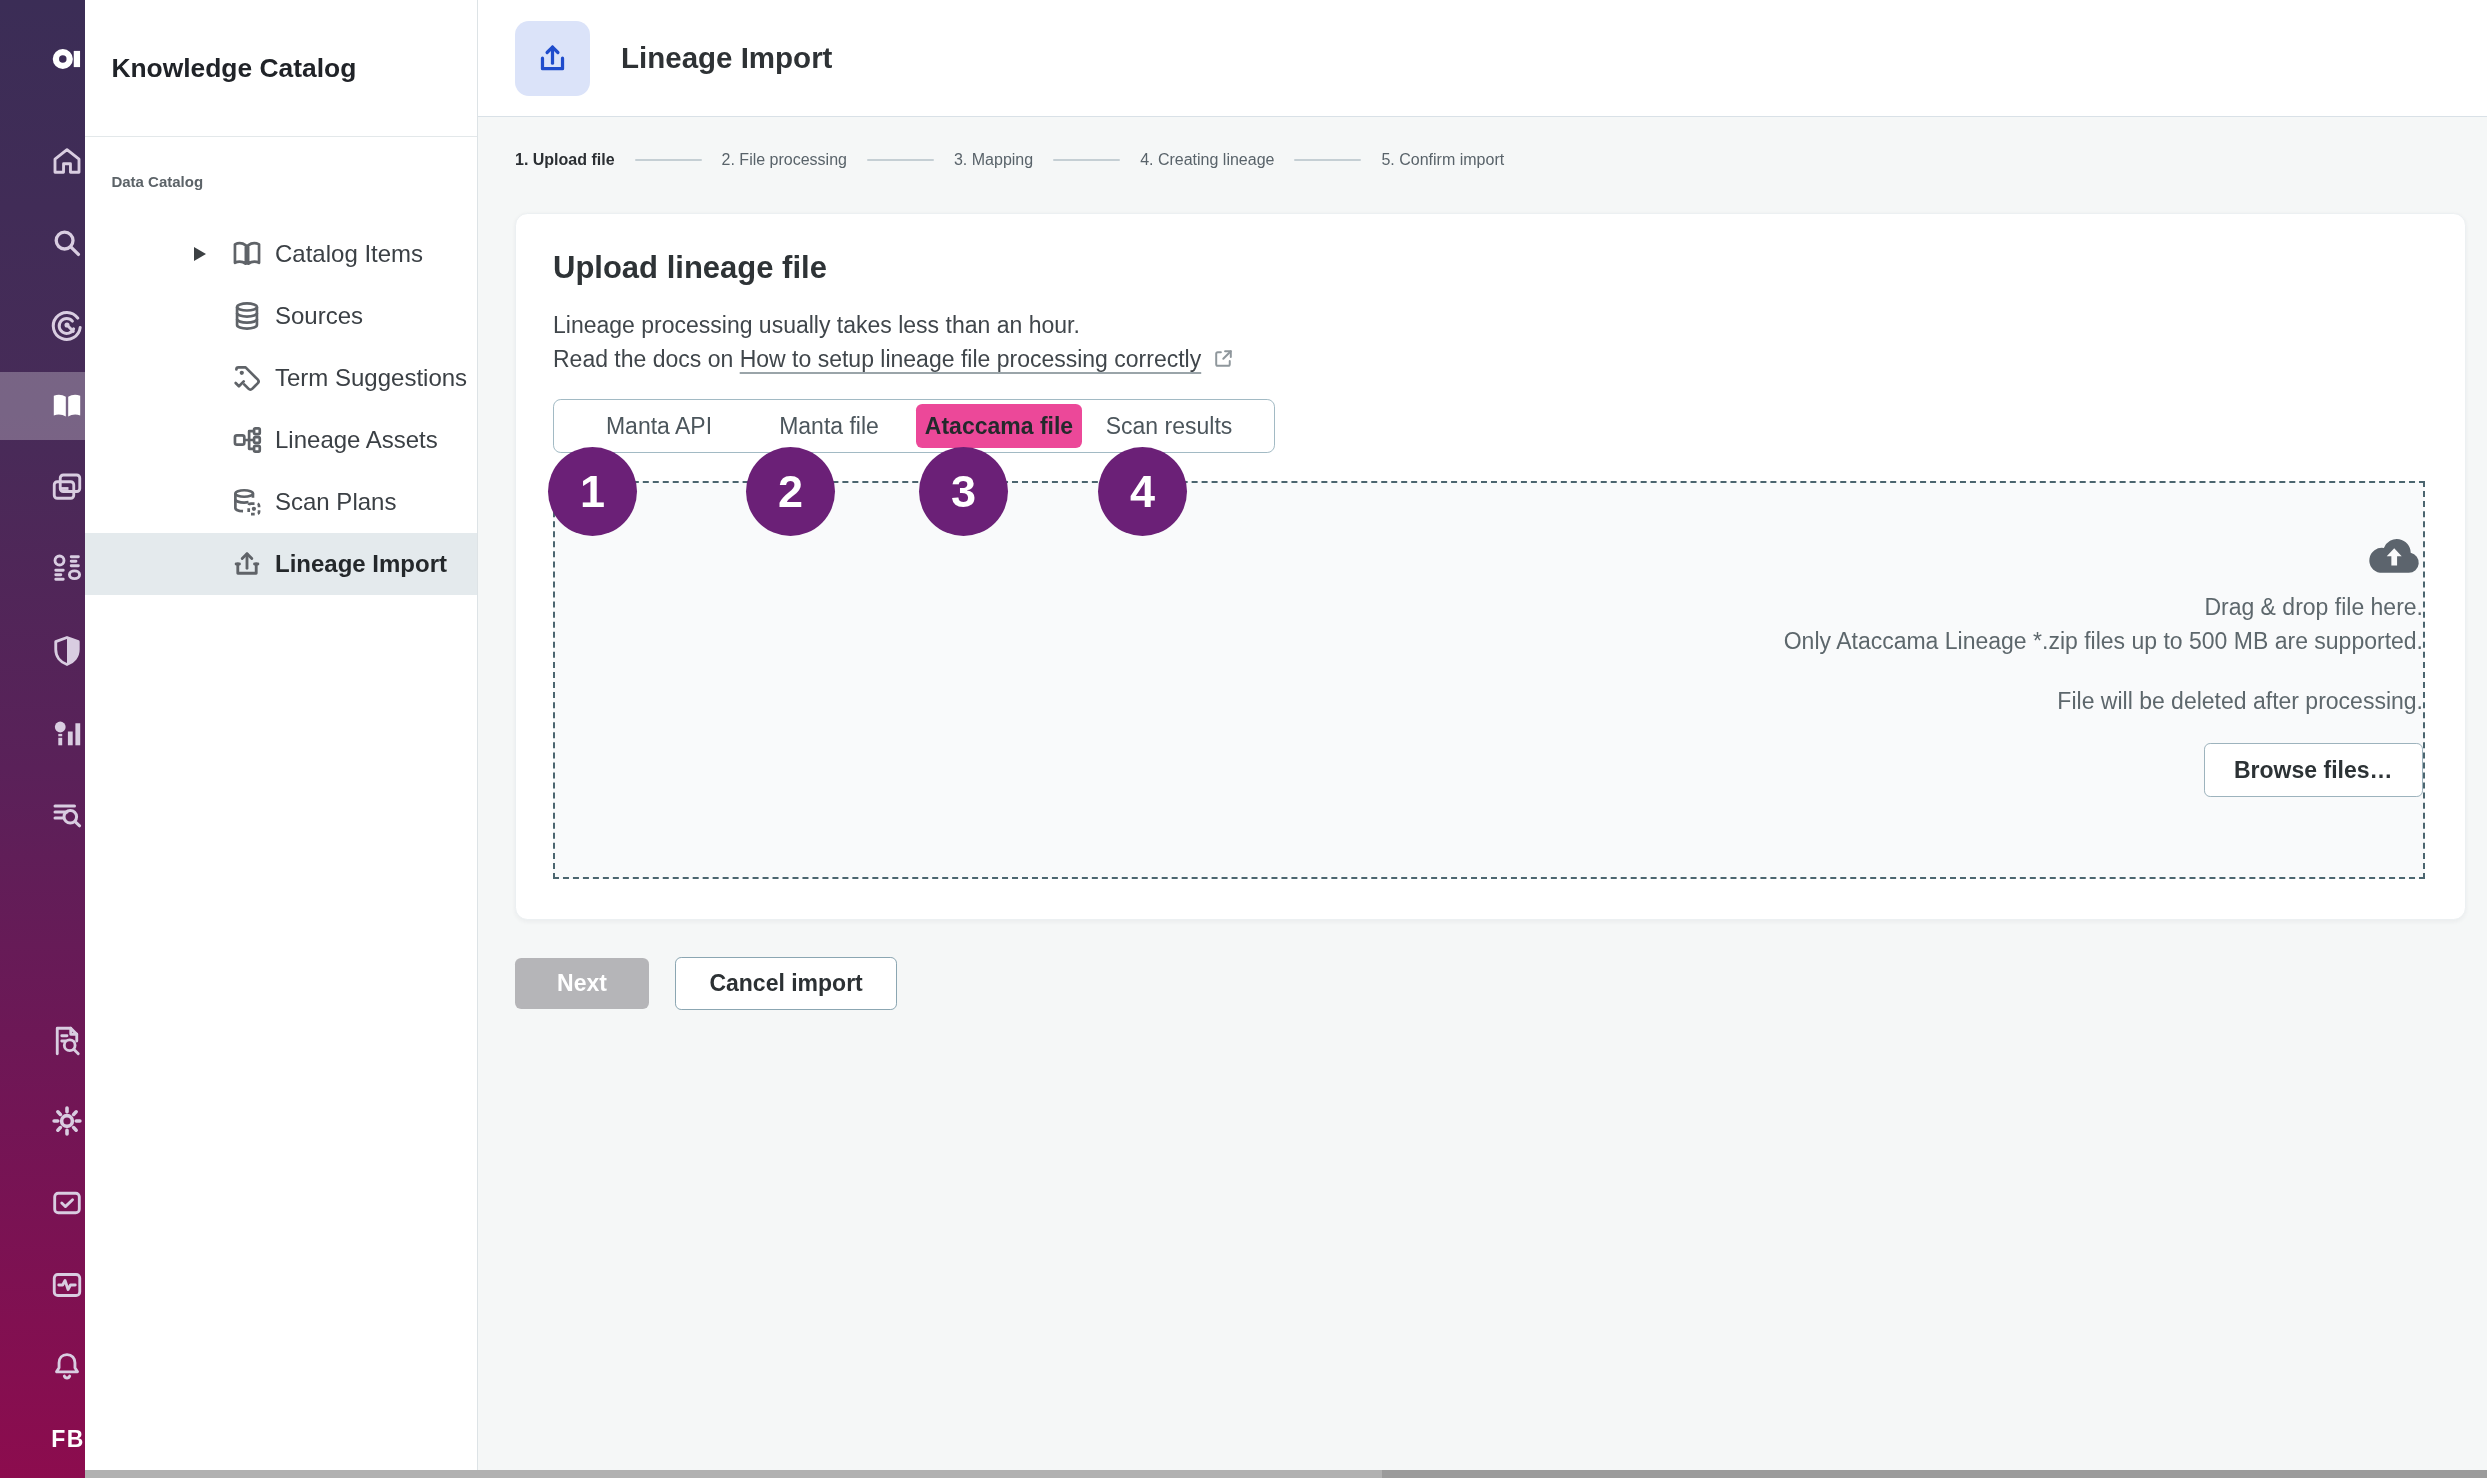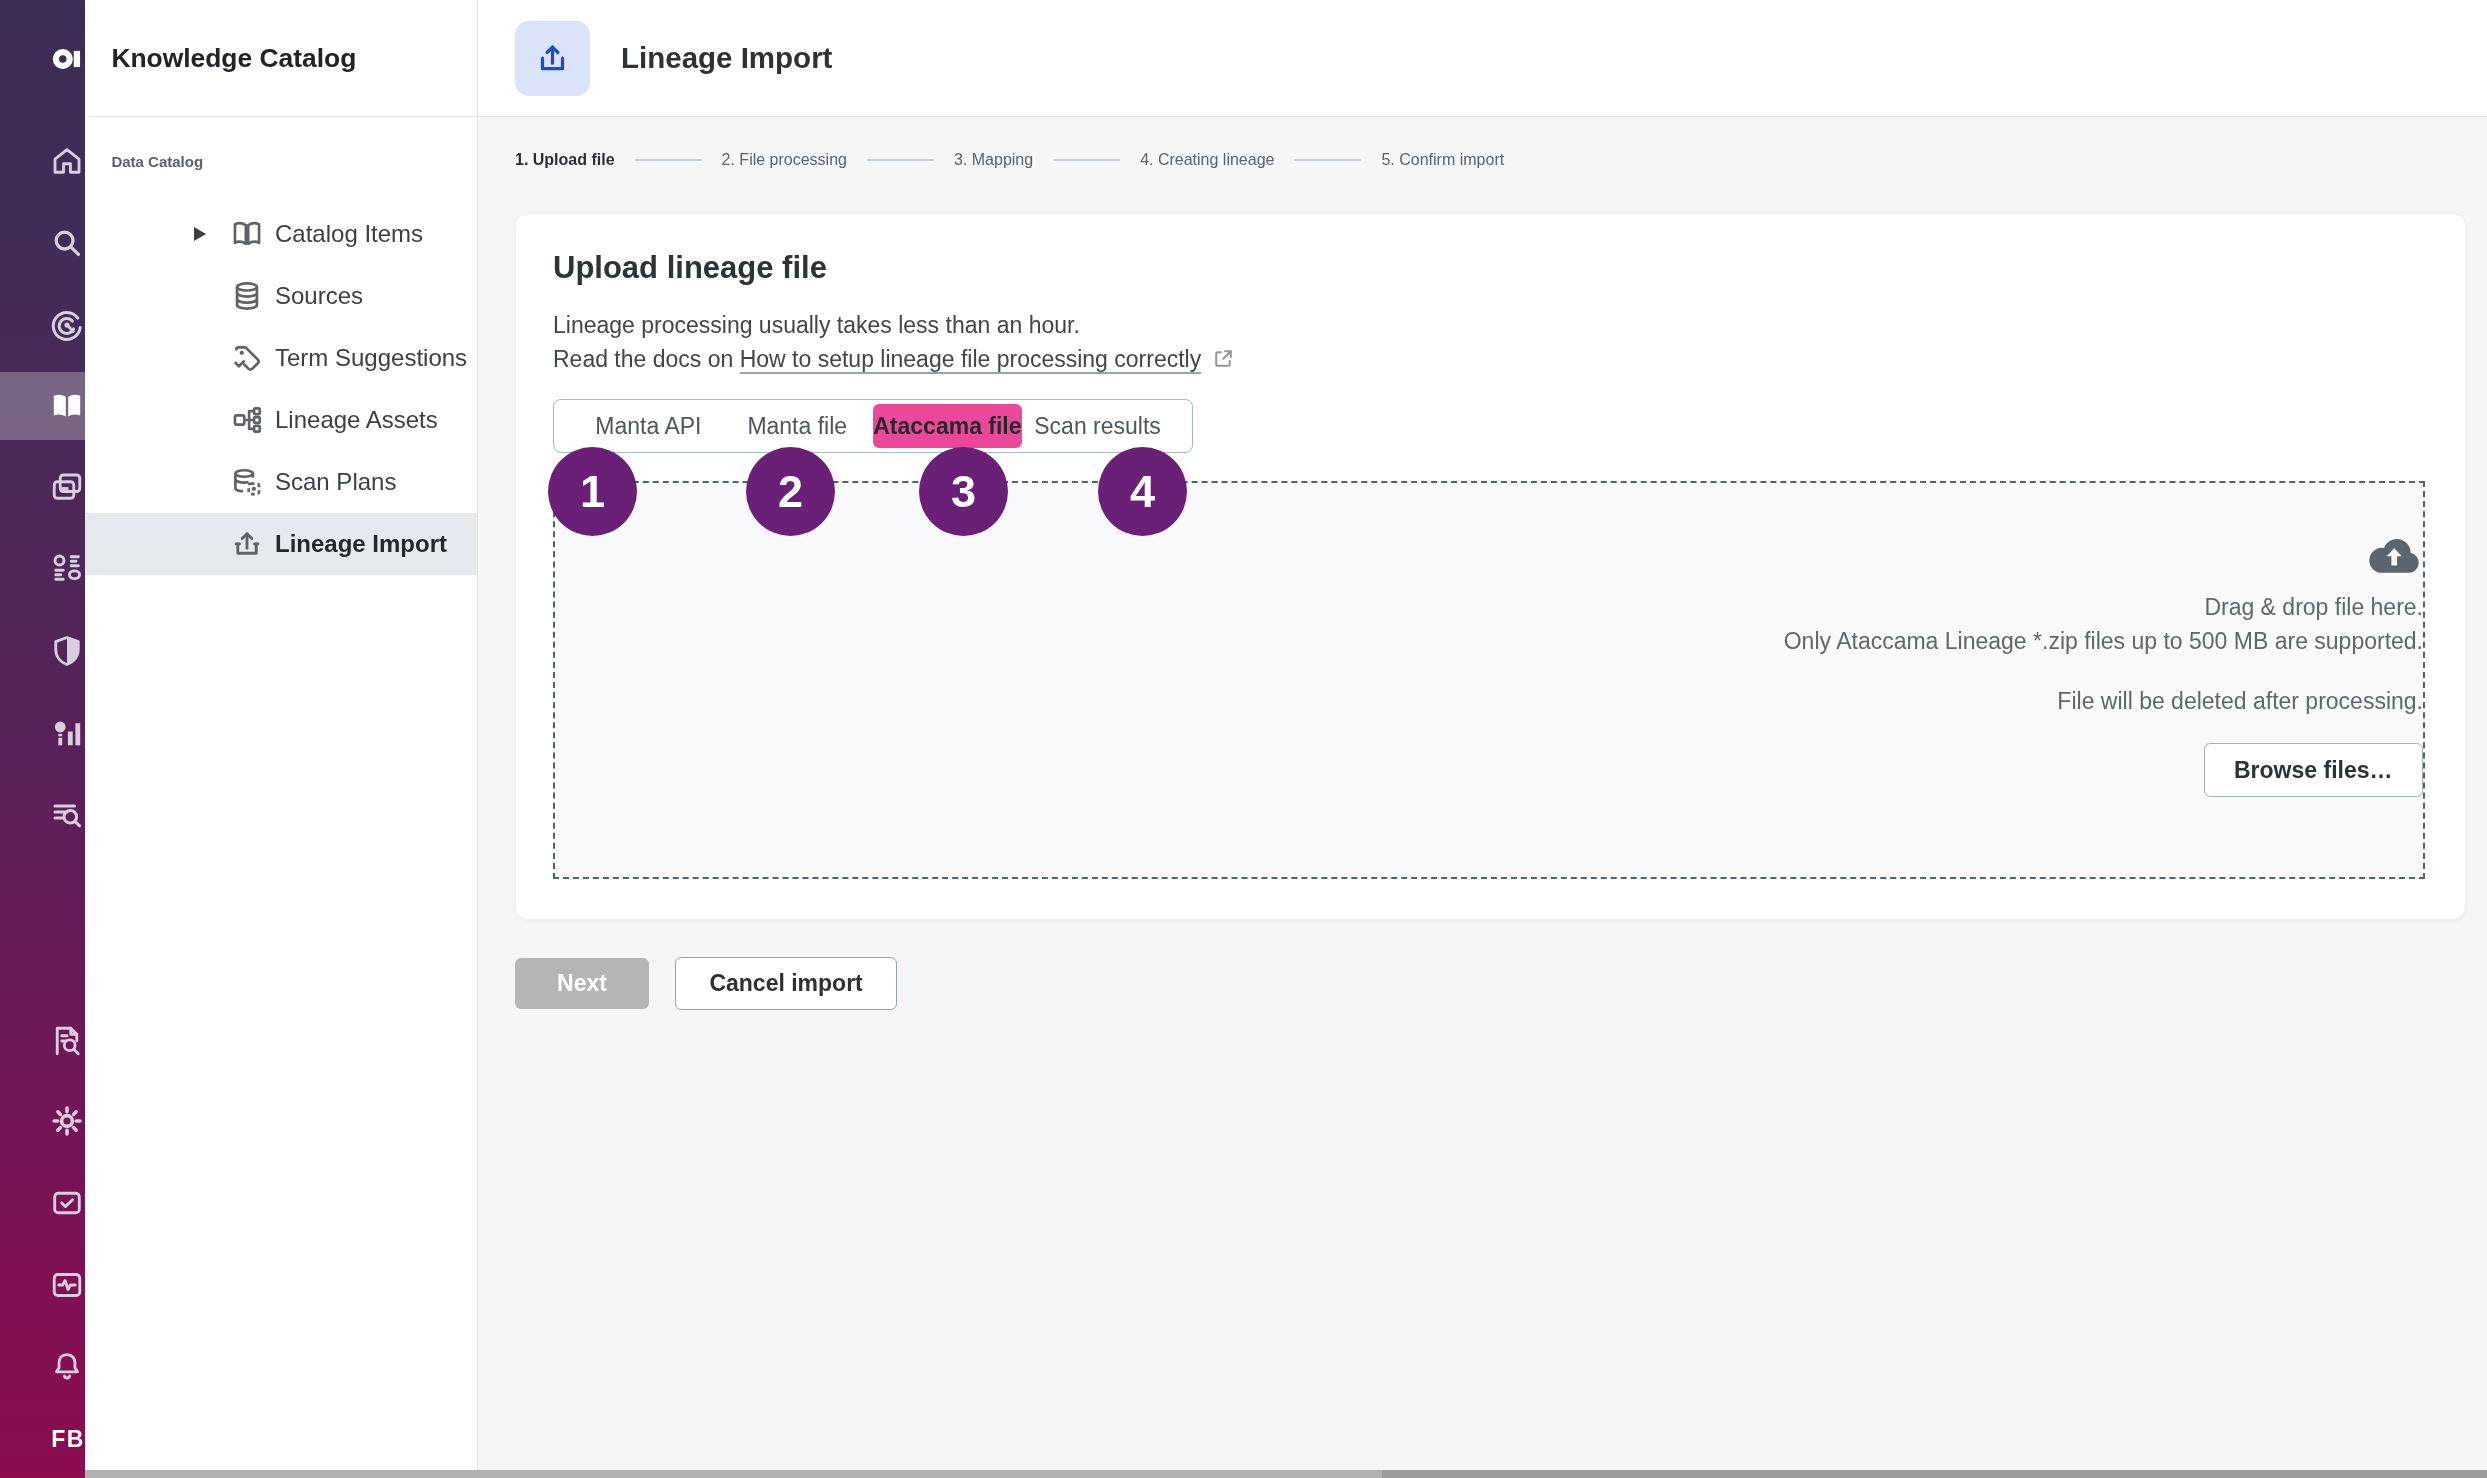--- a/index.html
+++ b/index.html
@@ -35,7 +35,7 @@
     display:flex; flex-direction:column; z-index:4;
   }
   .sidebar-header {
-    flex:none; height:117px; border-bottom:0.8px solid #e3e8ea;
+    flex:none; height:137px; border-bottom:0.8px solid #e3e8ea;
     display:flex; align-items:center; padding-left:26.4px;
     font-size:26.4px; font-weight:700; color:#202328;
   }

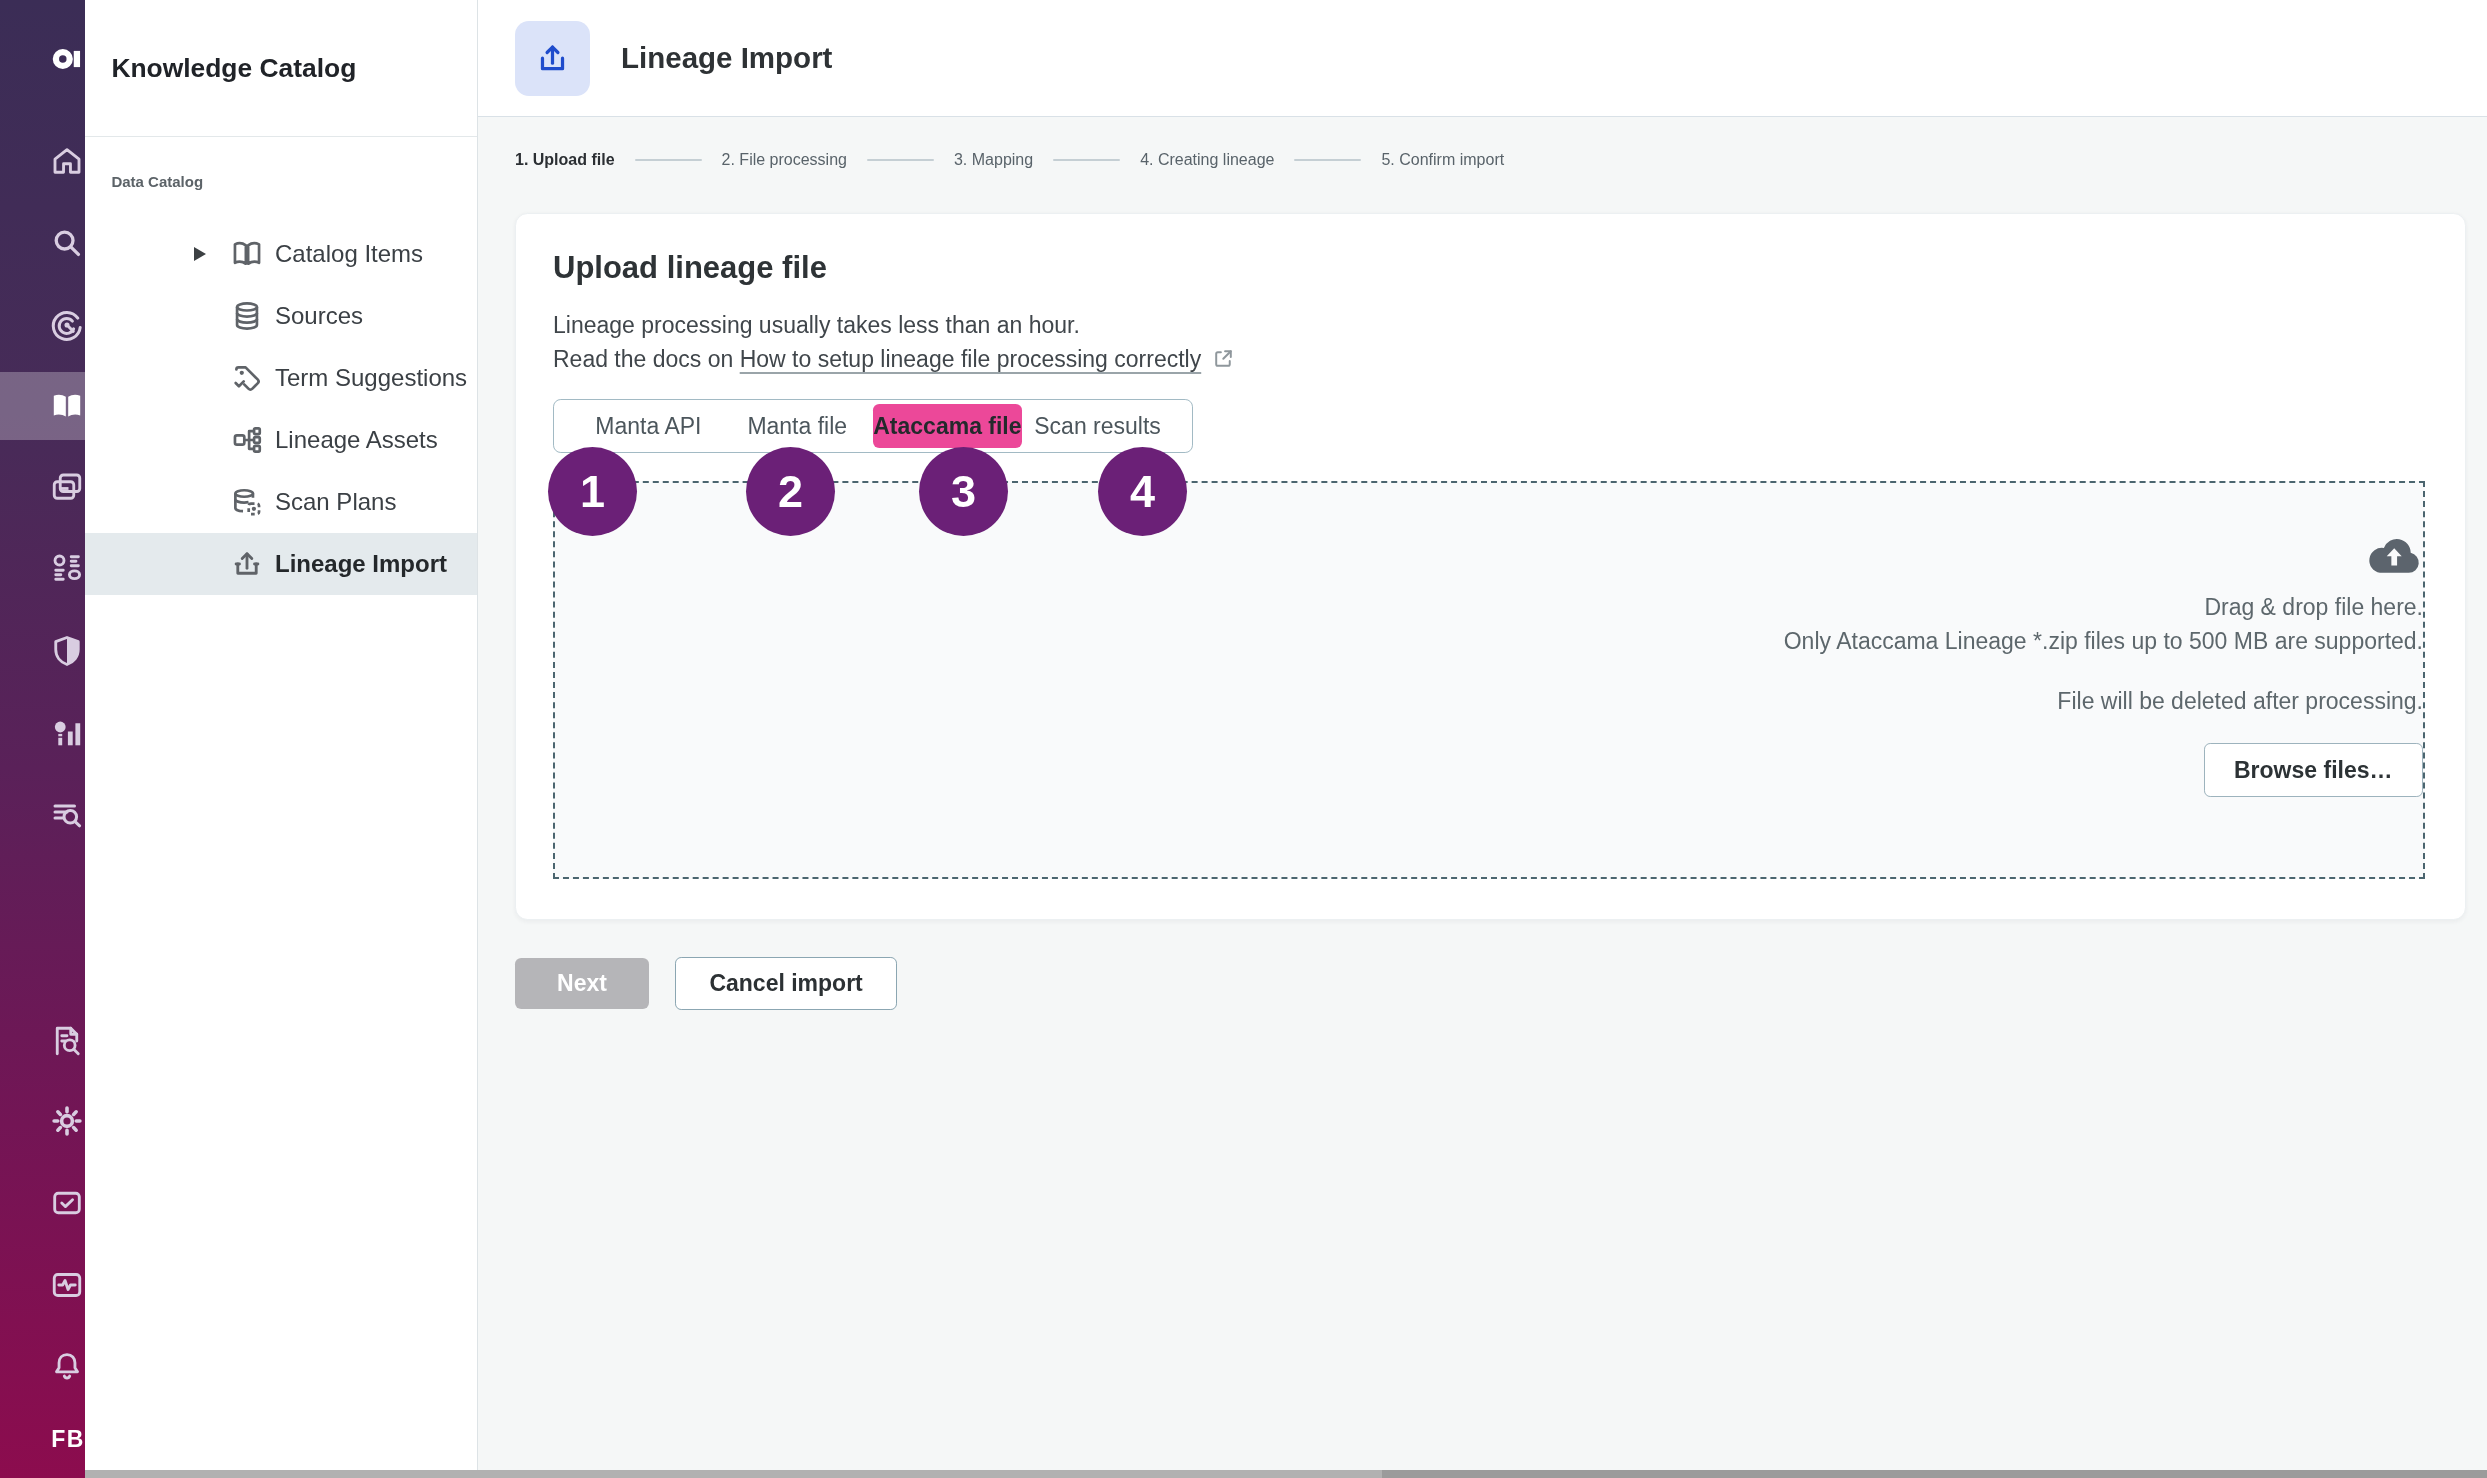--- a/index.html
+++ b/index.html
@@ -95,7 +95,7 @@
   .ext-icon svg { width:25px; height:25px; }
   
   .tabs {
-    margin-top:23px; width:640px; height:54px;
+    margin-top:23px; width:722px; height:54px;
     border:1.6px solid #a2bac4; border-radius:7.8px;
     display:flex; align-items:center; padding:0 20px;
   }

